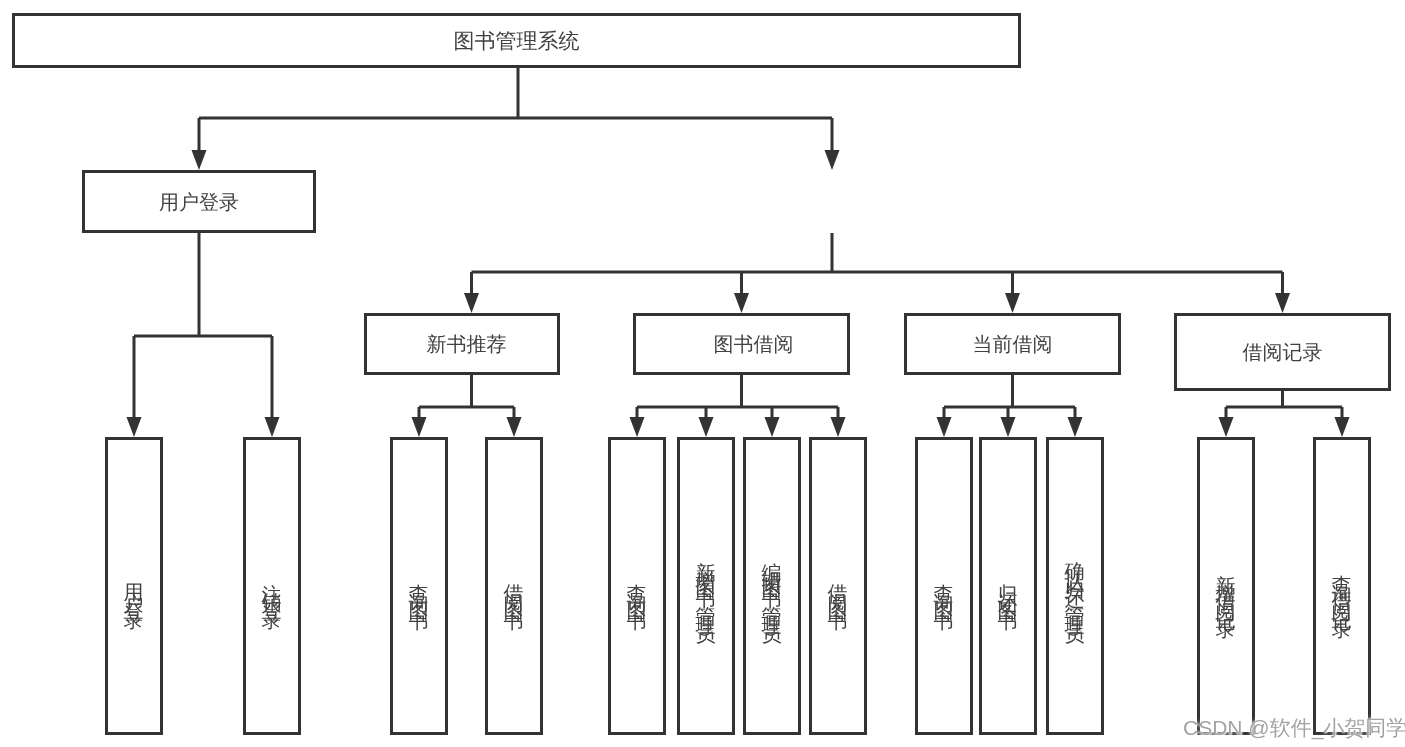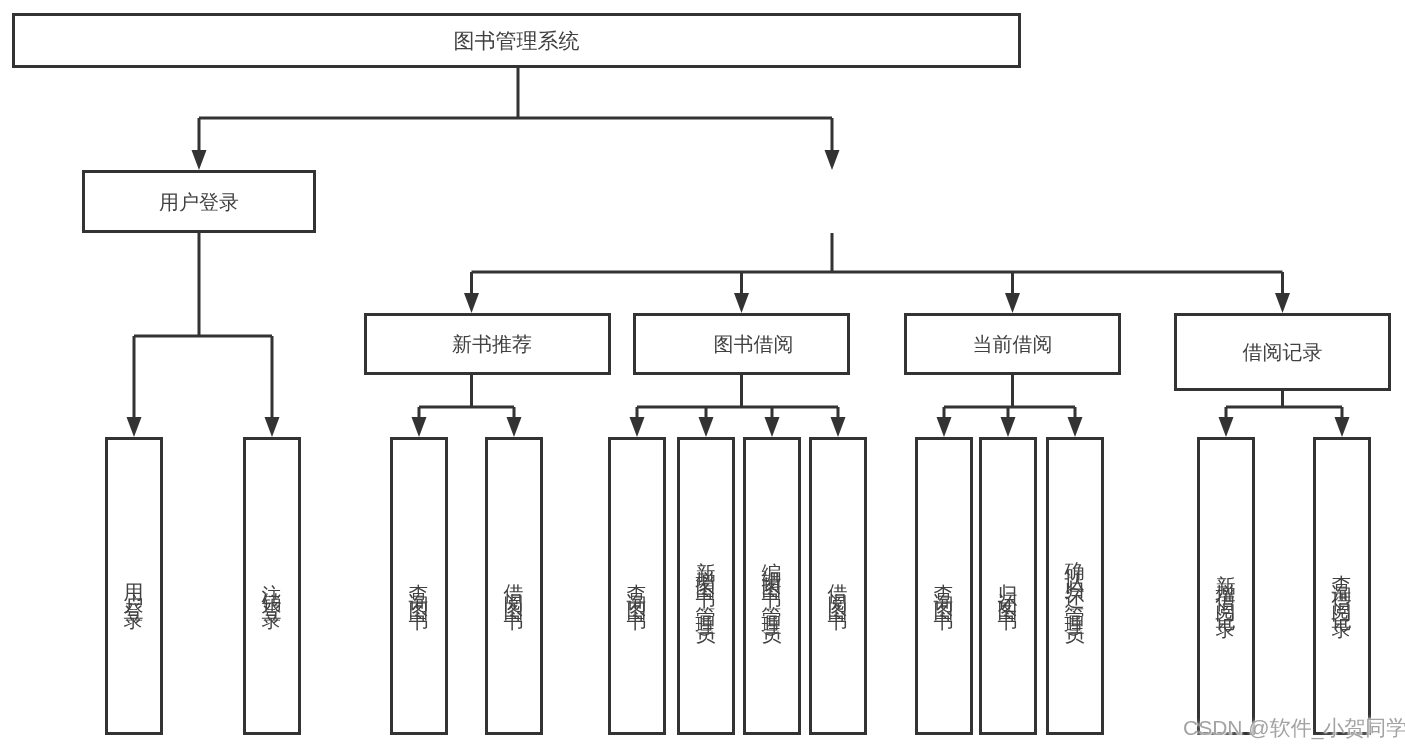--- a/index.html
+++ b/index.html
@@ -101,7 +101,7 @@
     <span>用户登录</span>
   </div>
 
-  <div class="box" style="left:364px; top:313px; width:247px; height:62px;padding-left:9px;">
+  <div class="box" style="left:364px; top:313px; width:196px; height:62px;padding-left:9px;">
     <span>新书推荐</span>
   </div>
   <div class="box" style="left:633px; top:313px; width:217px; height:62px;padding-left:24px;">

